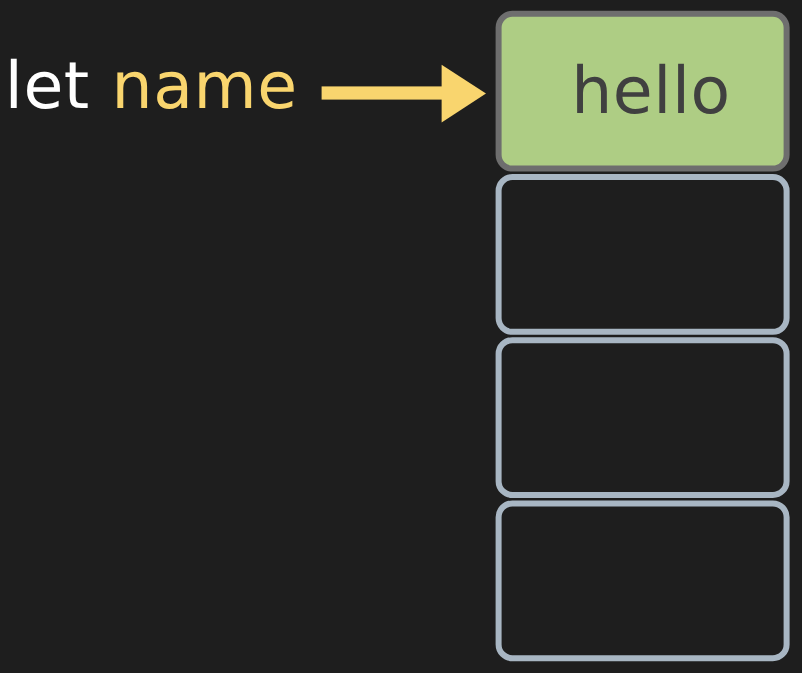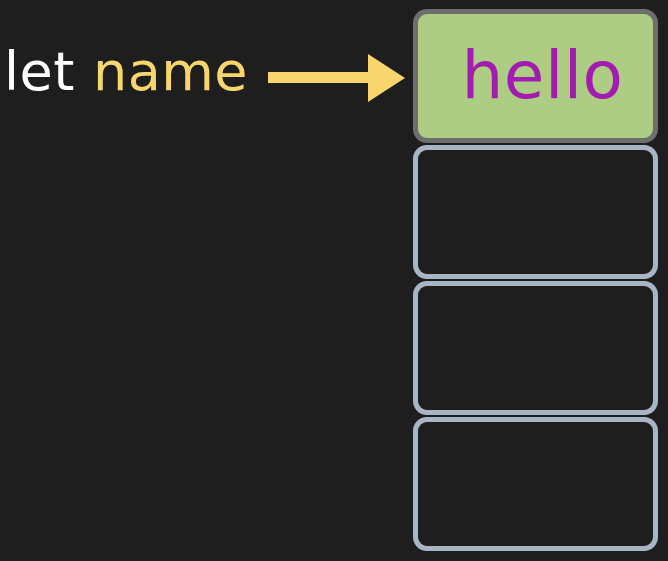--- a/index.html
+++ b/index.html
@@ -70,9 +70,9 @@
     border-color: #6e6e6e;
   }
   .cell-value {
-    font-size: 66px;
+    font-size: 54px;
     line-height: 58px;
-    color: #a21caf;
+    color: #404040;
     letter-spacing: 0.5px;
     margin-left: 14px;
   }

